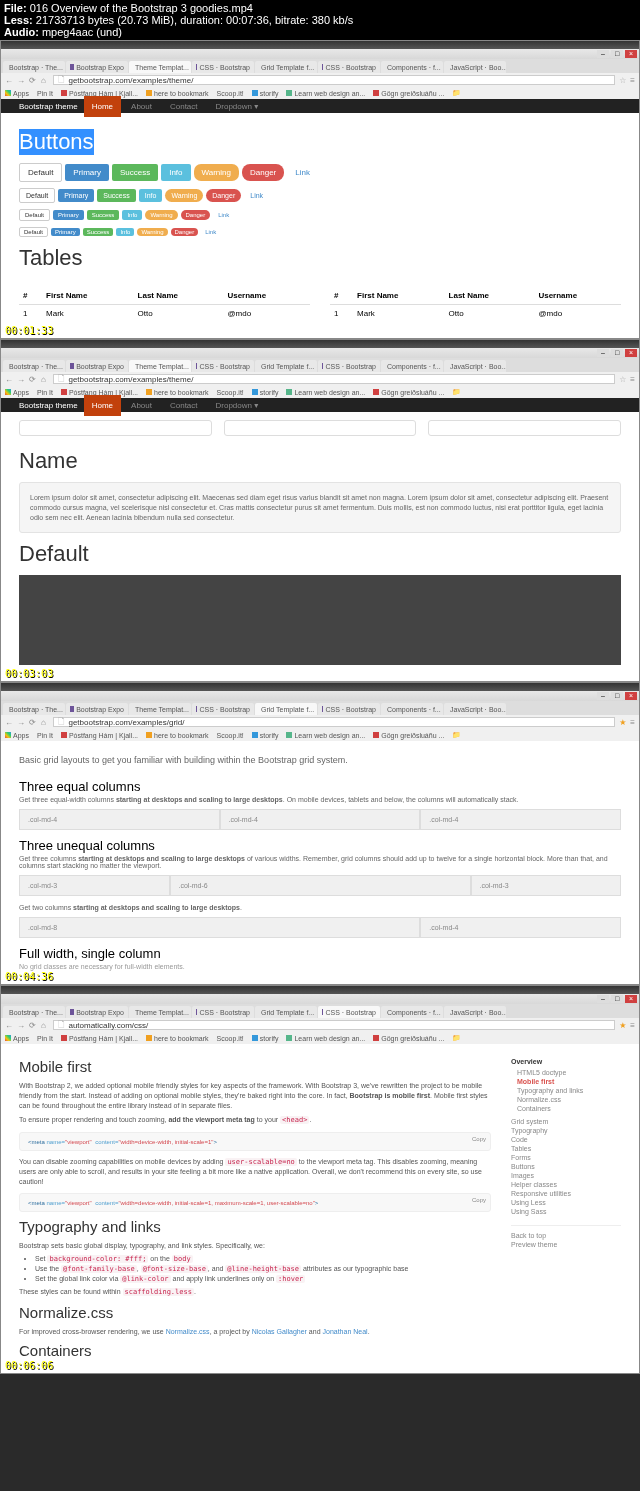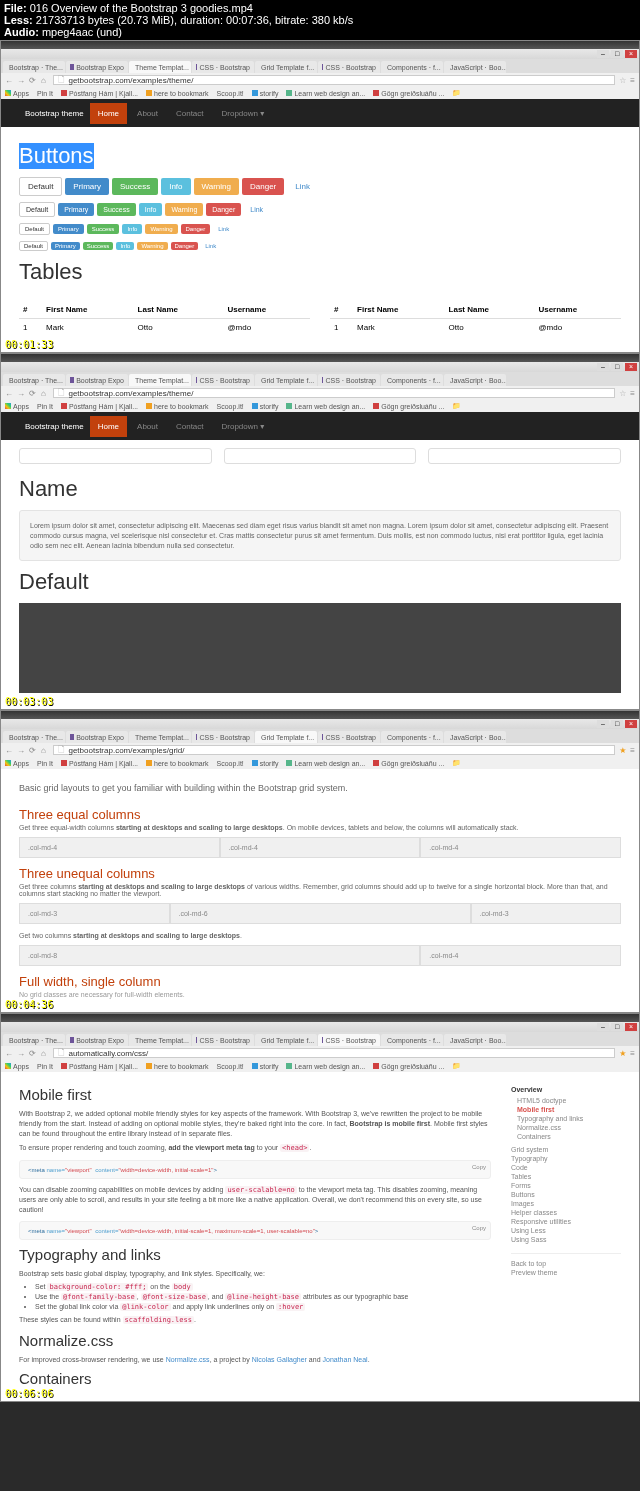--- a/index.html
+++ b/index.html
@@ -32,7 +32,7 @@
 .bm-icon { width: 6px; height: 6px; display: inline-block; }
 
 .content { background: #fff; padding: 0; }
-.navbar { background: #222; height: 28px; display: flex; align-items: center; padding: 0 24px; gap: 2px; font-size: 8px; }
+.navbar { background: #222; height: 14px; display: flex; align-items: center; padding: 0 18px; gap: 2px; font-size: 8px; }
 .navbar .brand { color: #fff; margin-right: 4px; }
 .navbar .nav-item { color: #888; padding: 6px 8px; }
 .navbar .nav-item.active { background: #c2410c; color: #fff; }

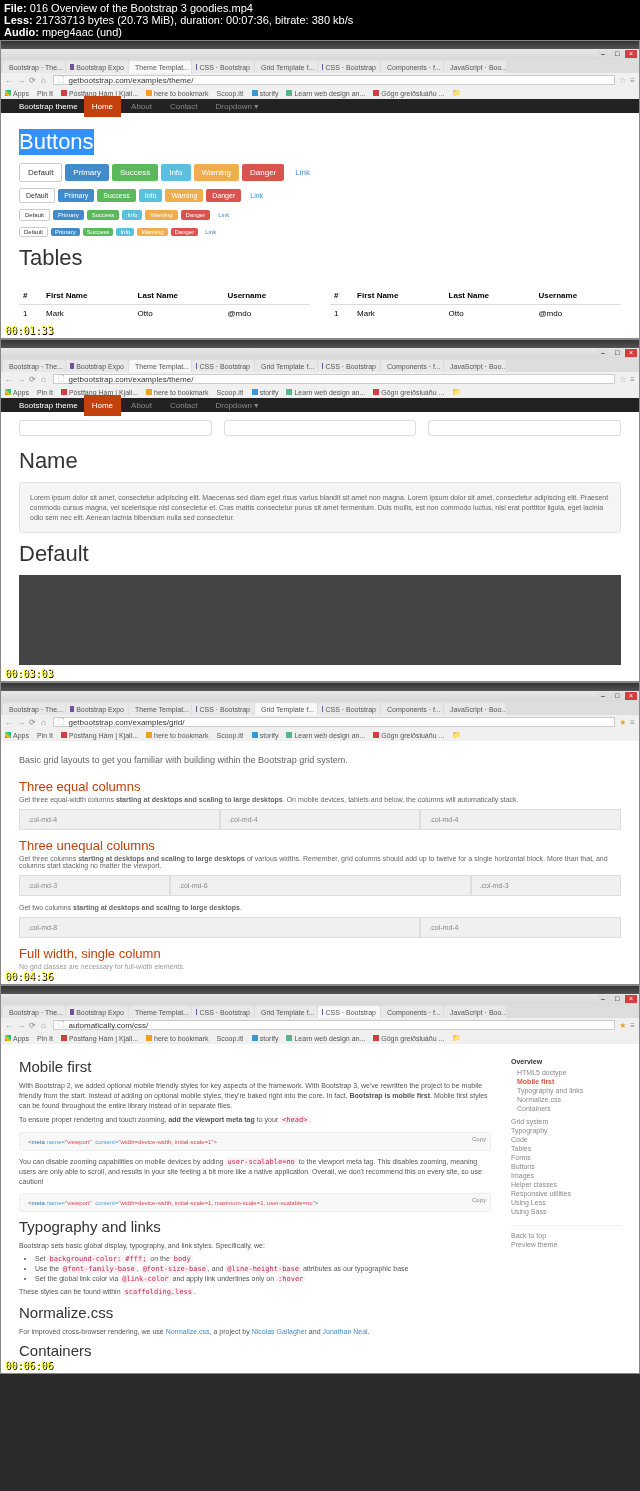--- a/index.html
+++ b/index.html
@@ -50,7 +50,7 @@
 .btn-primary { background: #428bca; }
 .btn-success { background: #5cb85c; }
 .btn-info { background: #5bc0de; }
-.btn-warning { background: #f0ad4e; }
+.btn-warning { background: #f0ad4e; border-radius: 7px; }
 .btn-danger { background: #d9534f; }
 .btn-link { background: none; color: #428bca; }
 

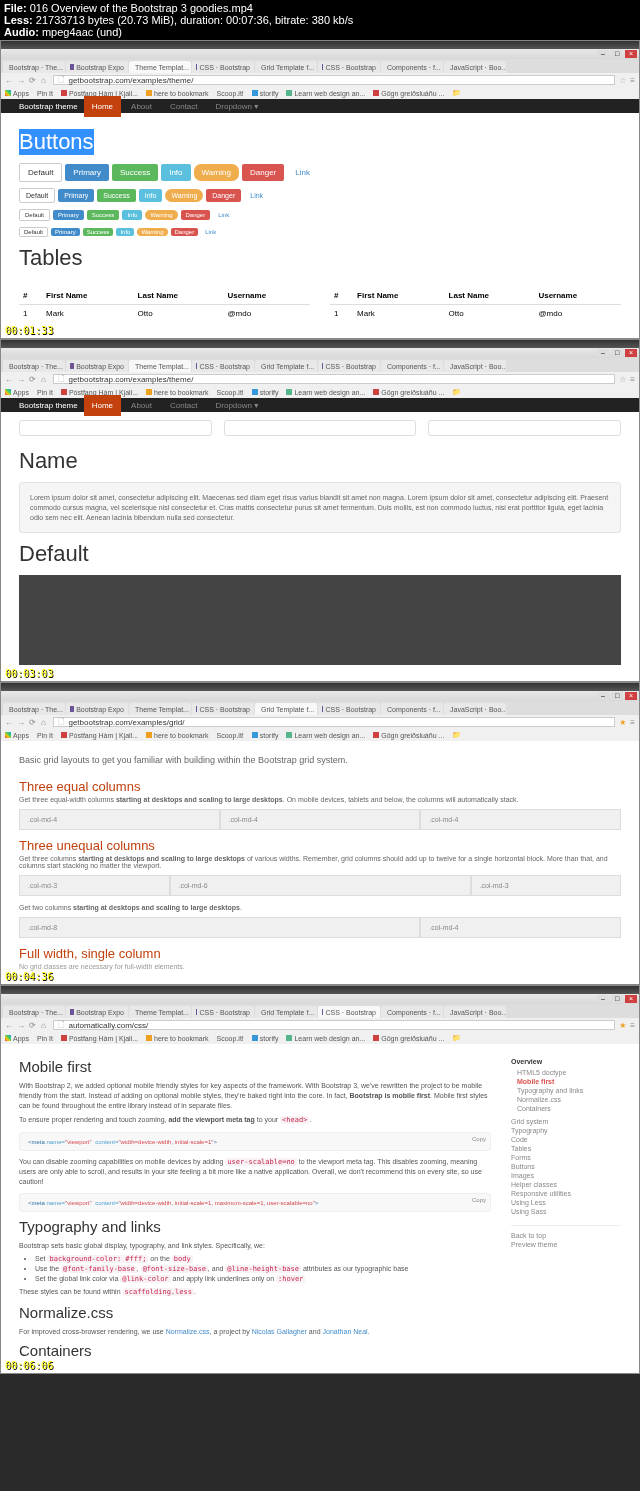--- a/index.html
+++ b/index.html
@@ -51,7 +51,7 @@
 .btn-success { background: #5cb85c; }
 .btn-info { background: #5bc0de; }
 .btn-warning { background: #f0ad4e; border-radius: 7px; }
-.btn-danger { background: #d9534f; }
+.btn-danger { background: #d9534f; border-radius: 8px; }
 .btn-link { background: none; color: #428bca; }
 
 table.tbl { width: 100%; font-size: 8px; margin: 8px 0; border-collapse: collapse; }

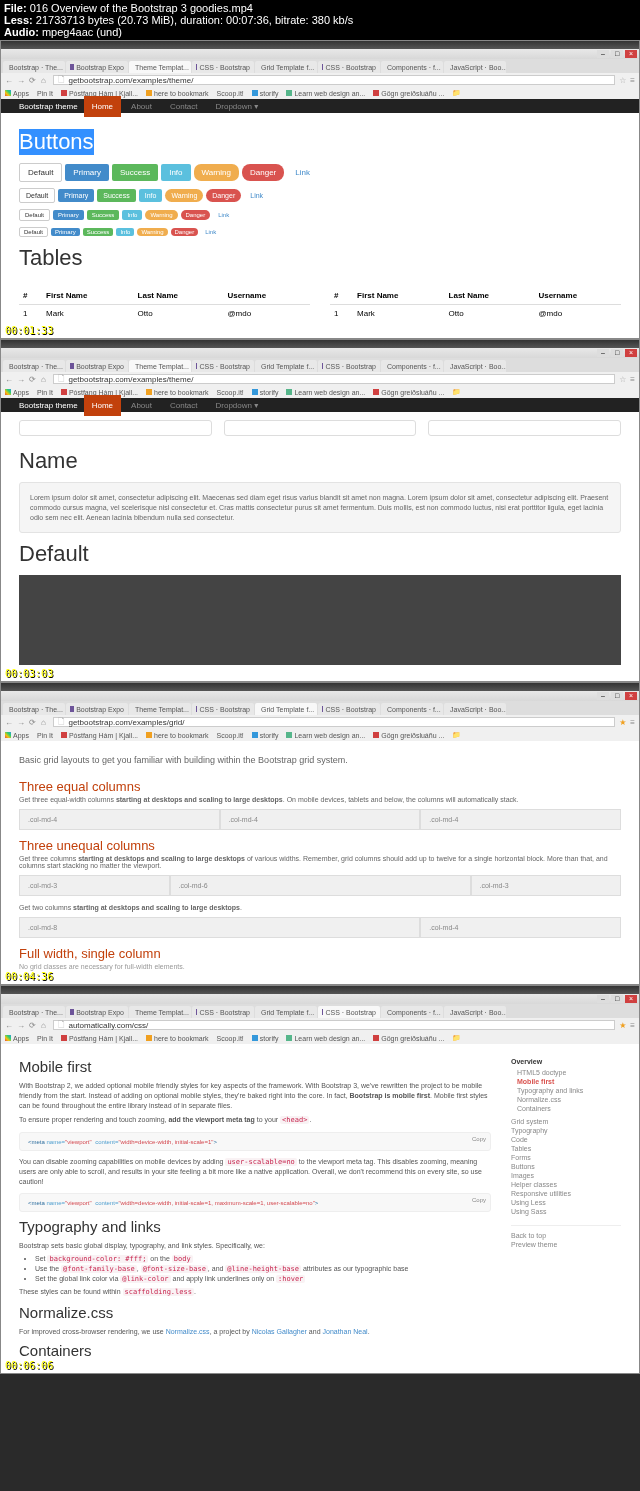--- a/index.html
+++ b/index.html
@@ -67,7 +67,7 @@
 
 .carousel { background: #444; height: 90px; margin: 8px 0; }
 
-.grid-section h3 { font-size: 13px; font-weight: normal; color: #c2410c; margin: 8px 0 2px; }
+.grid-section h3 { font-size: 13px; font-weight: normal; color: #000000; margin: 8px 0 2px; }
 .grid-section p { font-size: 7px; color: #666; margin-bottom: 6px; }
 .grid-section p strong { font-weight: bold; }
 .grid-row { display: flex; gap: 0; margin-bottom: 8px; }

